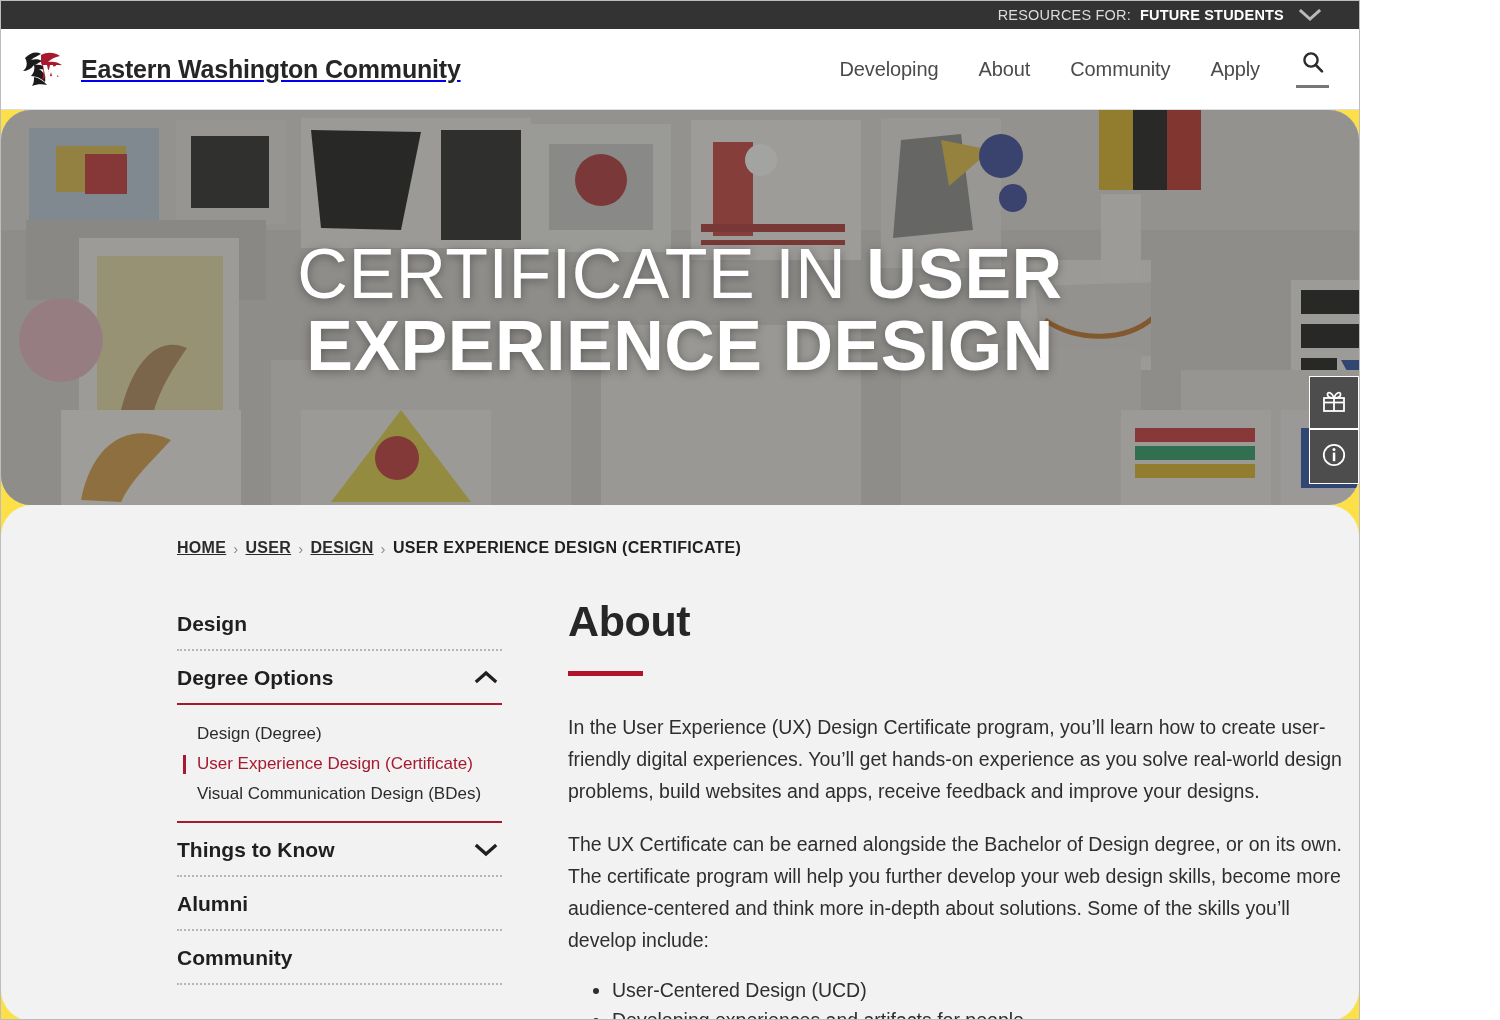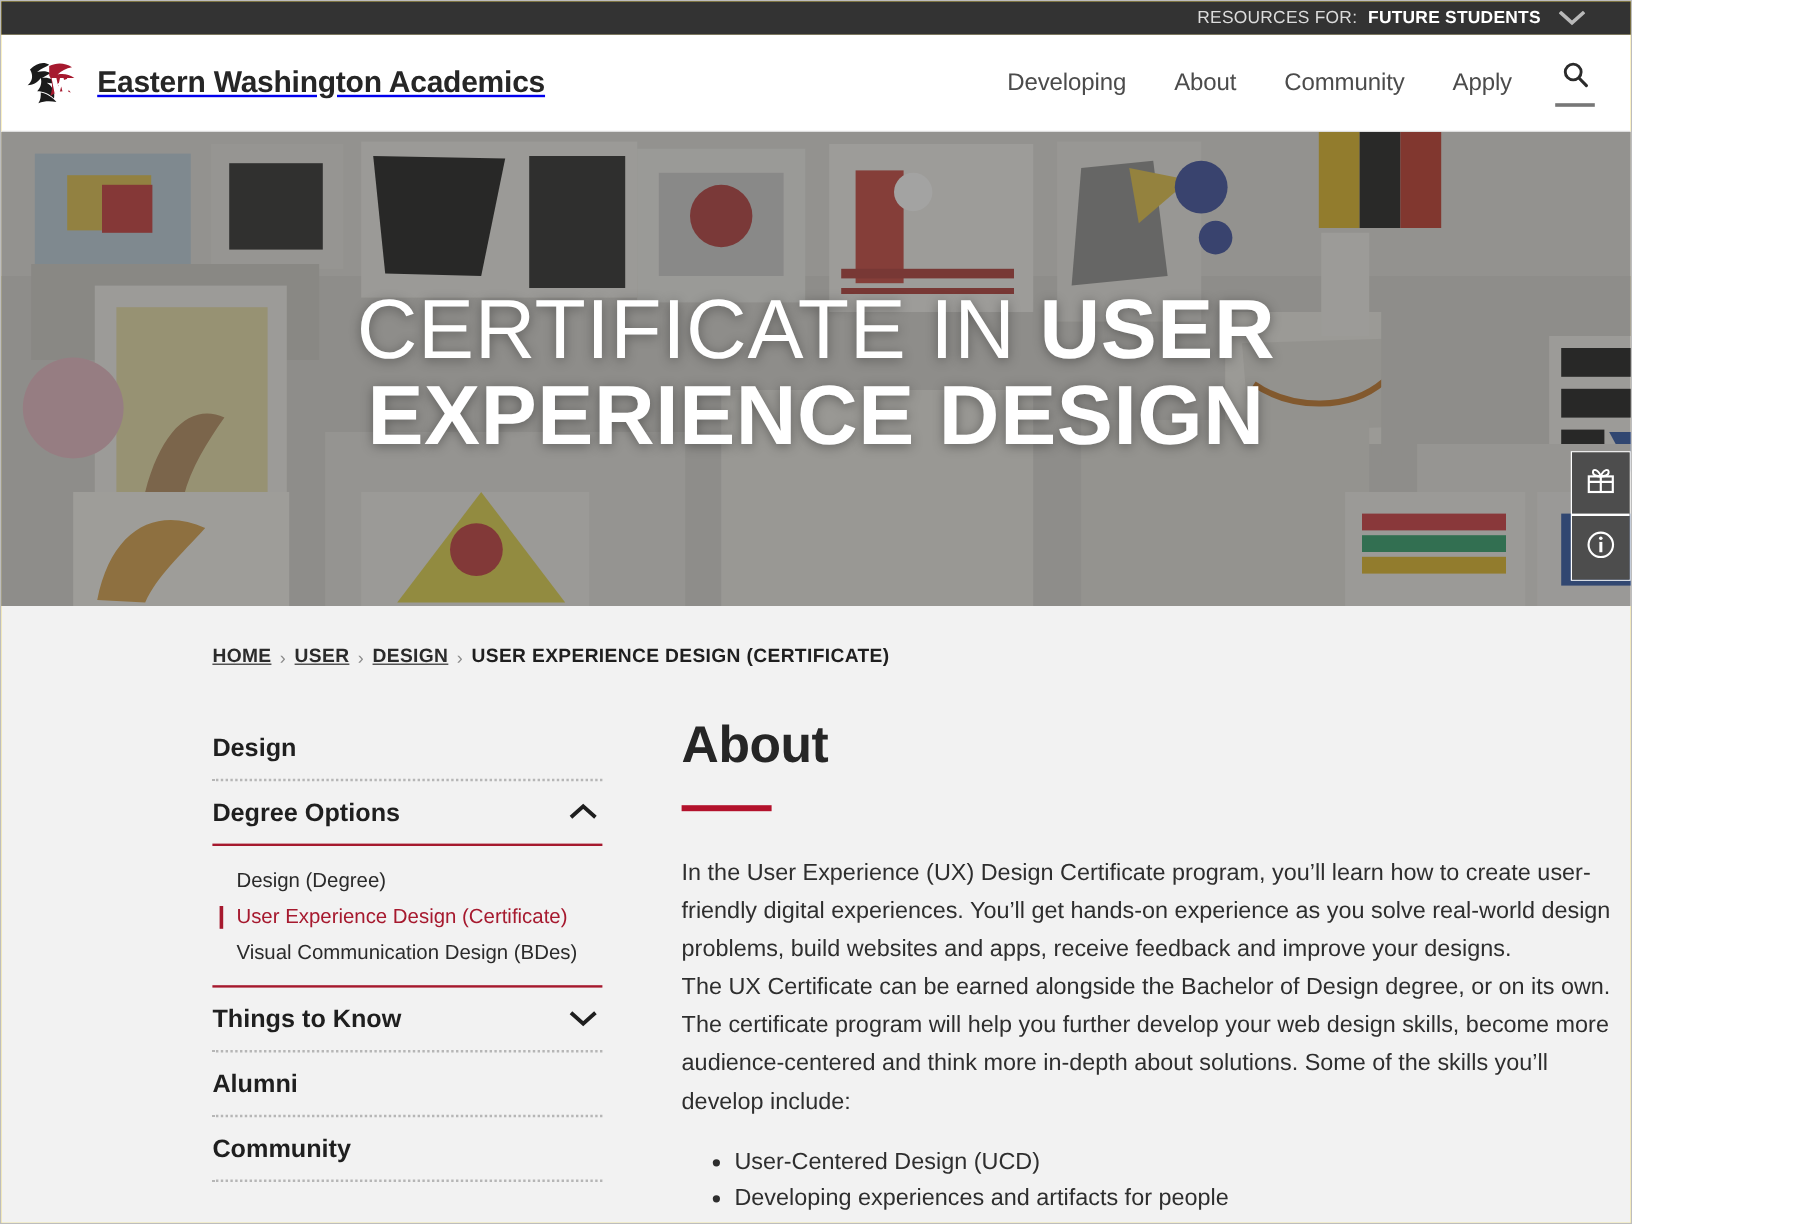--- a/index.html
+++ b/index.html
@@ -195,7 +195,7 @@
                    L30 25 L28.5 31 L24.5 31 Z" fill="#ffffff"></path>
         </svg>
       </span>
-      <span class="brand-name">Eastern Washington Academics</span>
+      <span class="brand-name">Eastern Washington Community</span>
     </a>
 
     <nav class="main-nav">

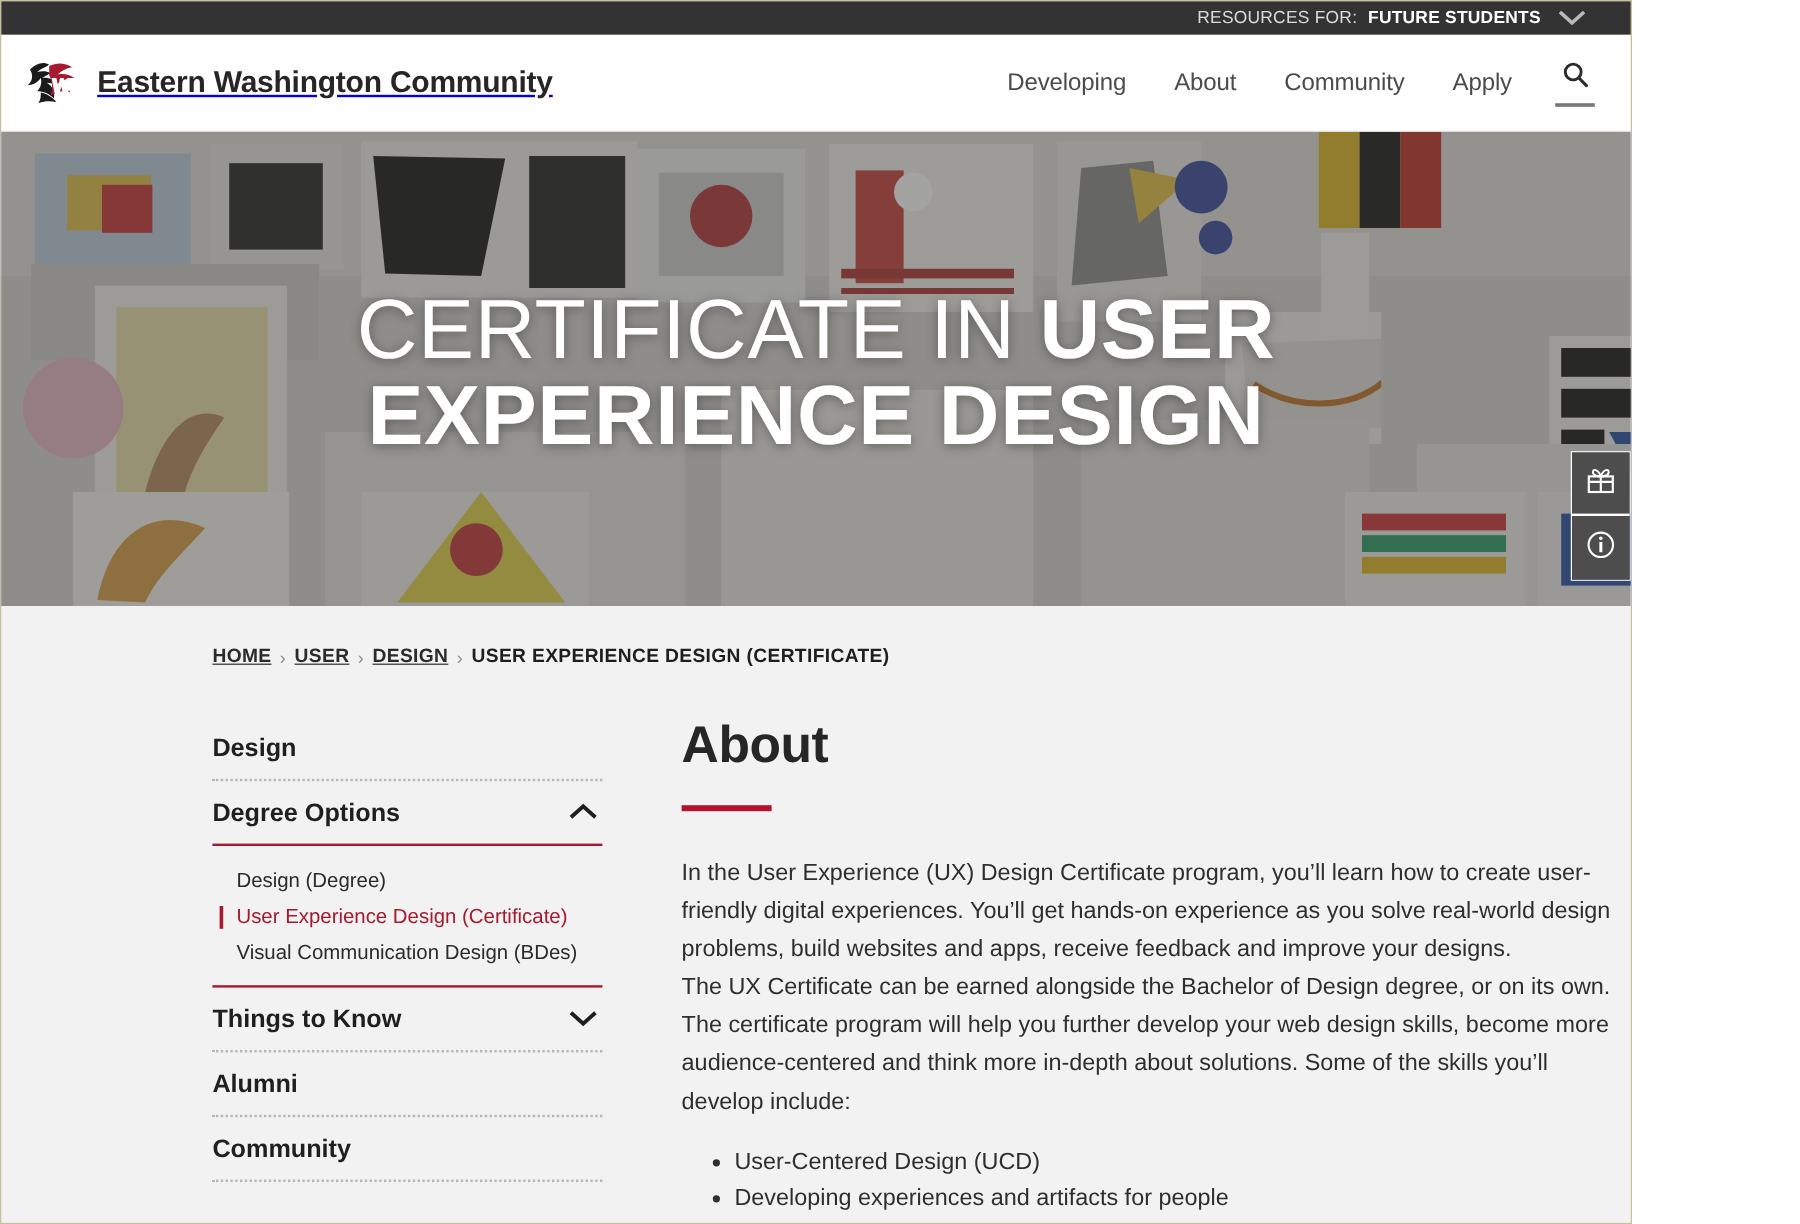--- a/index.html
+++ b/index.html
@@ -69,6 +69,7 @@
   .hero {
     position: relative; height: 395px; overflow: hidden;
     background: #9a9a96;
+    border-radius: 30px;
   }
   .hero-photo { position: absolute; inset: 0; }
   .hero-scrim {

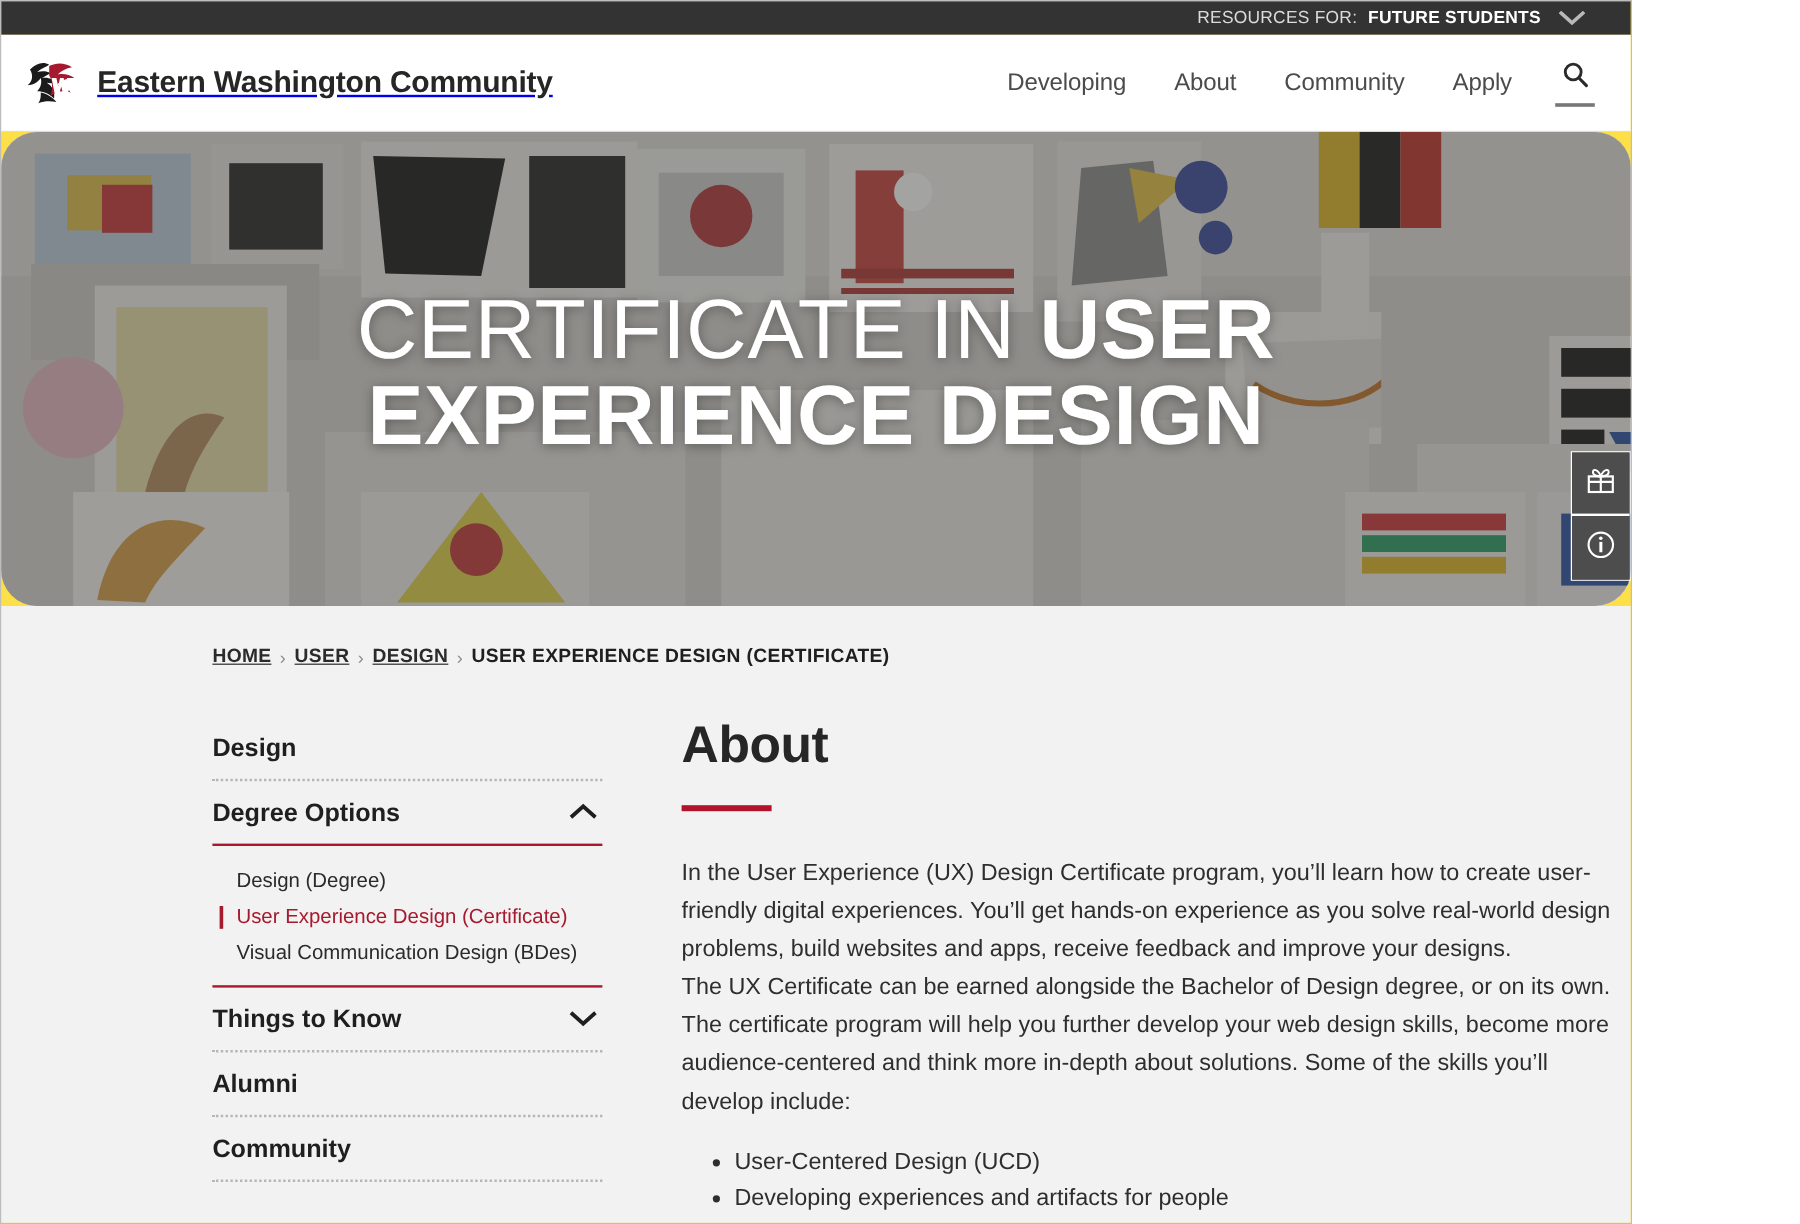--- a/index.html
+++ b/index.html
@@ -107,6 +107,7 @@
     padding: 34px 12px 0 0;
     background: #f2f2f2;
     height: calc(1020px - 28px - 81px - 395px);
+    border-radius: 31px;
   }
   .breadcrumb {
     padding-left: 176px;

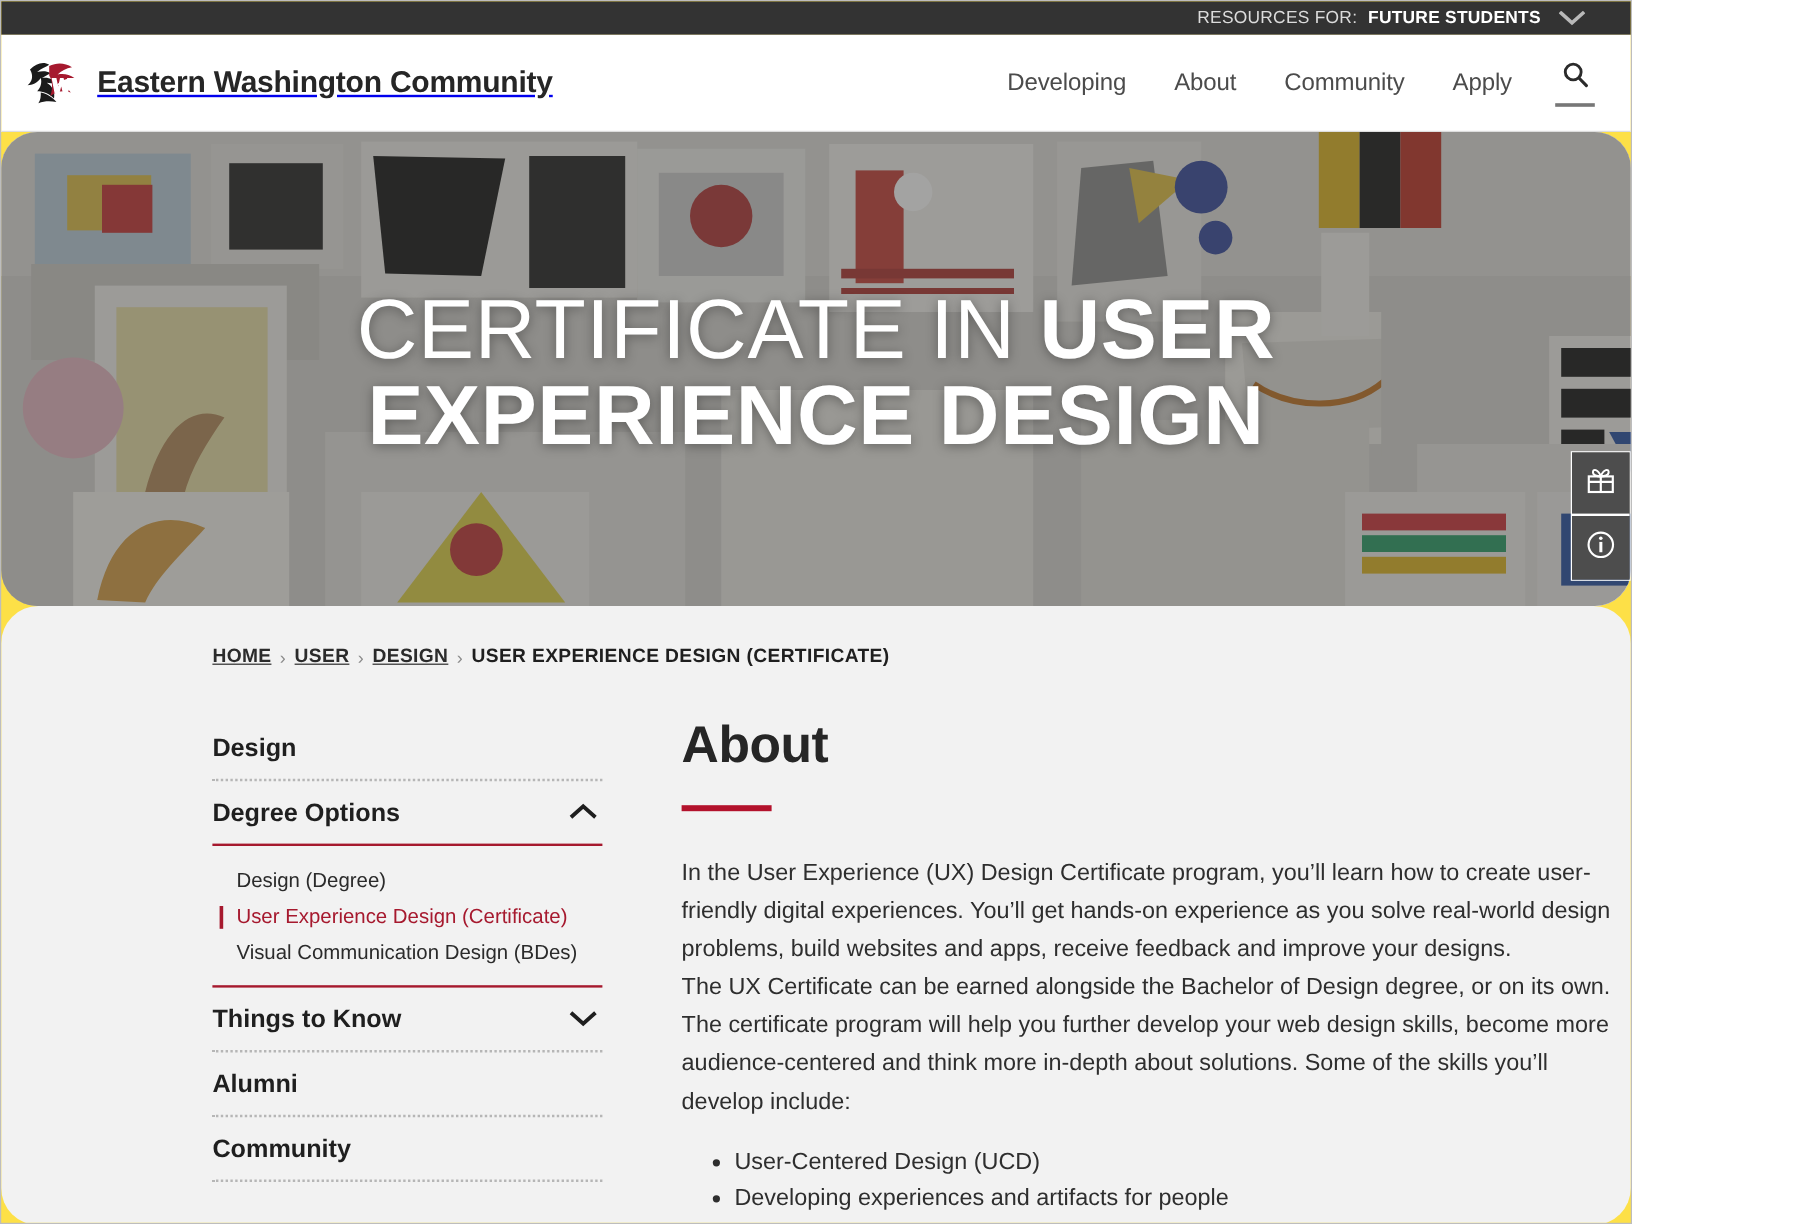--- a/index.html
+++ b/index.html
@@ -158,7 +158,7 @@
     margin-top: 36px;
     font-size: 19.5px; line-height: 1.63; color: #2e2e2e;
   }
-  .body-copy p + p { }
+  .body-copy p + p { margin-top: 22px; }
   .skill-list { margin-top: 22px; padding-left: 44px; }
   .skill-list li {
     font-size: 19.5px; line-height: 1.28; color: #2e2e2e;

